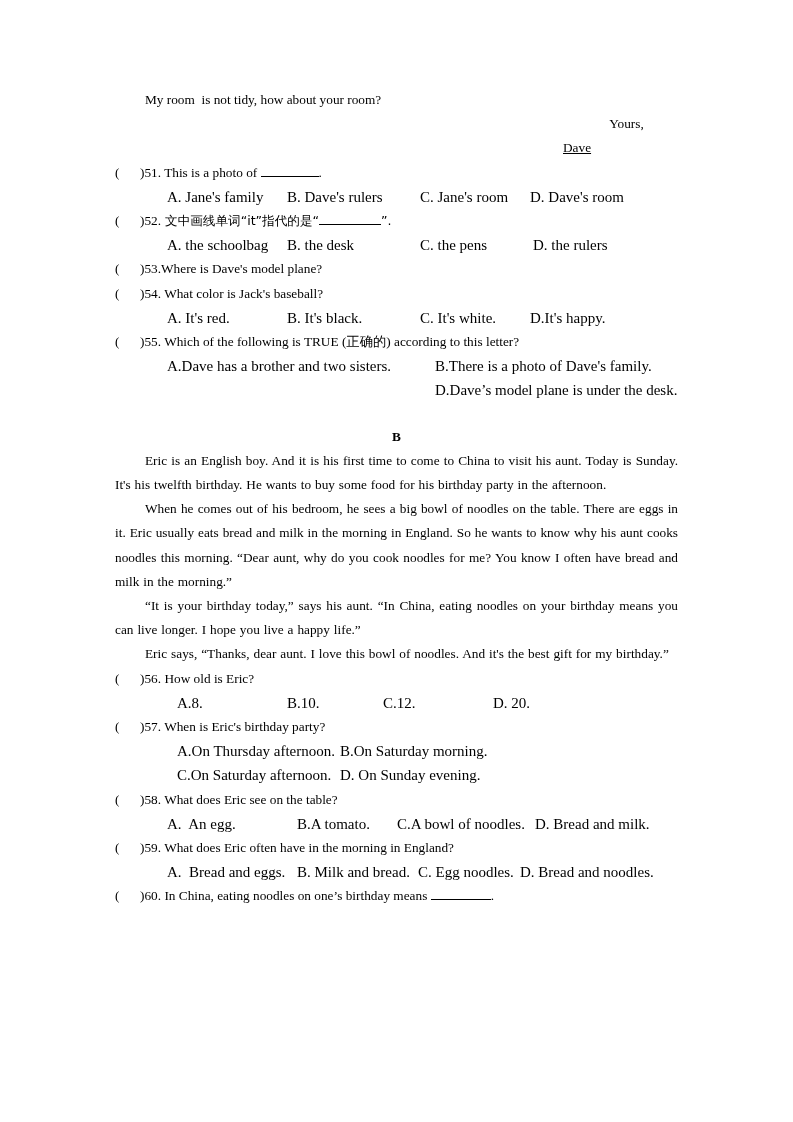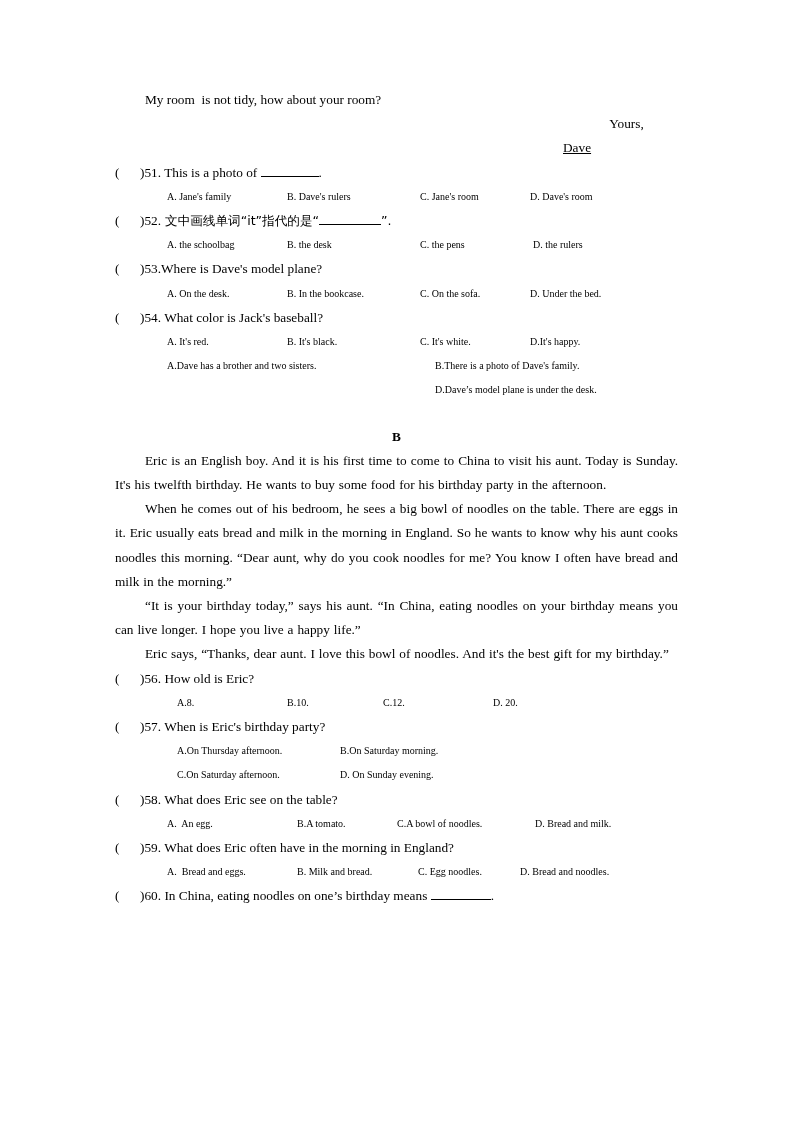--- a/index.html
+++ b/index.html
@@ -55,7 +55,7 @@
 
   
   .opts {
-    font-size: 10px;
+    font-size: 15px;
     line-height: 24.2px;
     position: relative;
     height: 24.2px;

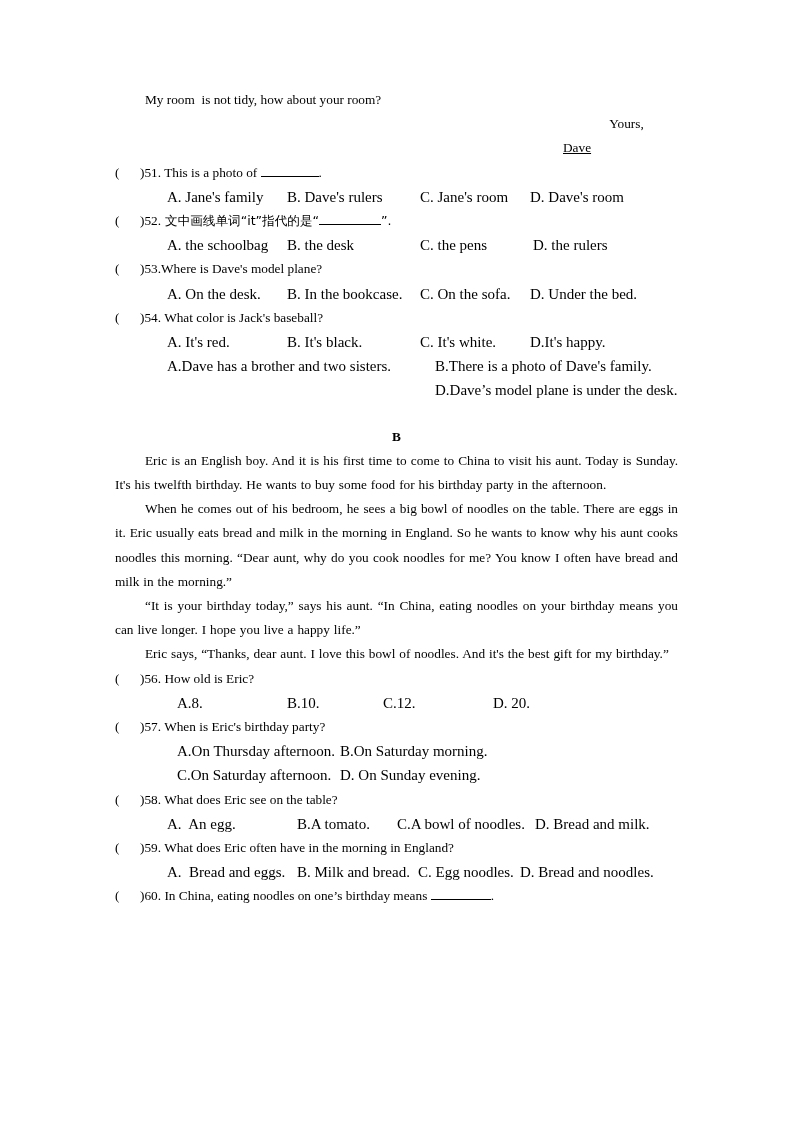--- a/index.html
+++ b/index.html
@@ -126,12 +126,6 @@
     </div>
 
     <div class="q"><span class="paren-open">(</span>)<span>53.</span><span>Where is Dave's model plane?</span></div>
-    <div class="opts">
-      <span style="left:52px">A. On the desk.</span>
-      <span style="left:172px">B. In the bookcase.</span>
-      <span style="left:305px">C. On the sofa.</span>
-      <span style="left:415px">D. Under the bed.</span>
-    </div>
 
     <div class="q"><span class="paren-open">(</span>)<span>54.</span> <span>What color is Jack's baseball?</span></div>
     <div class="opts">

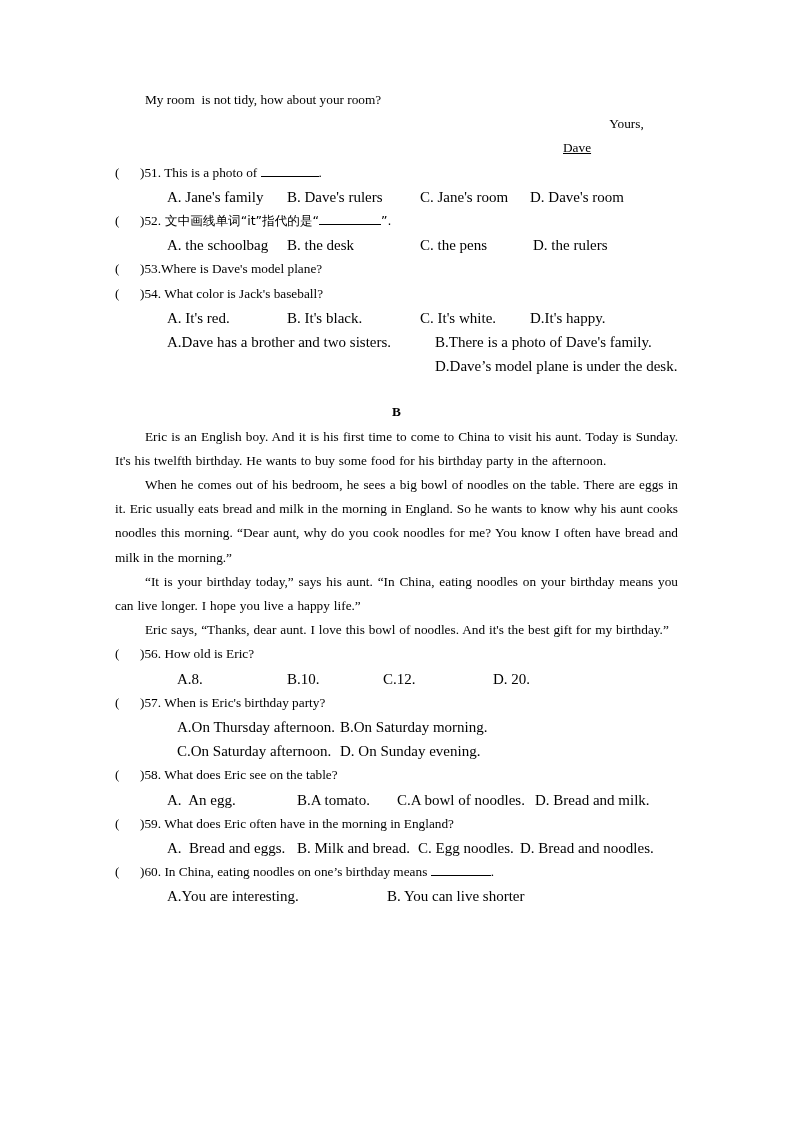--- a/index.html
+++ b/index.html
@@ -135,6 +135,7 @@
       <span style="left:415px">D.It's happy.</span>
     </div>
 
+    <div class="q"><span class="paren-open">(</span>)<span>55.</span> <span>Which of the following is TRUE (正确的) according to this letter?</span></div>
     <div class="opts">
       <span style="left:52px">A.Dave has a brother and two sisters.</span>
       <span style="left:320px">B.There is a photo of Dave's family.</span>

